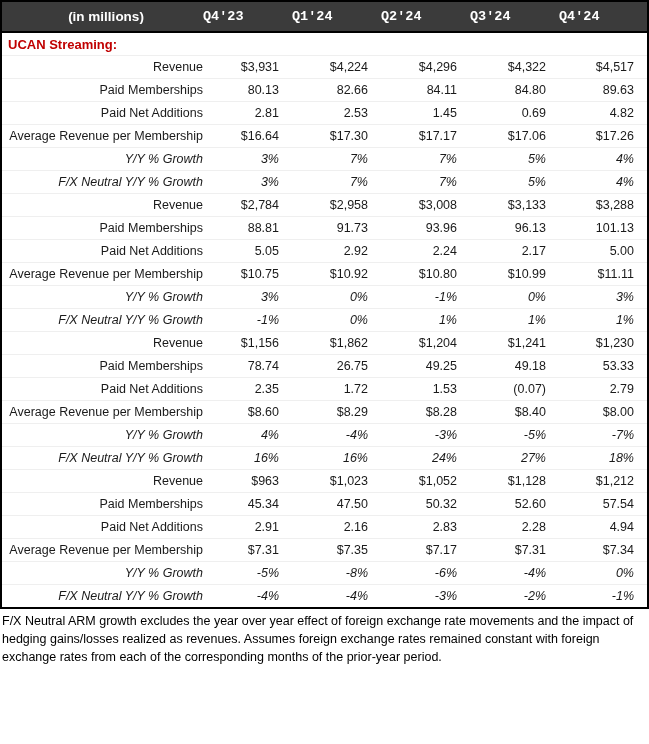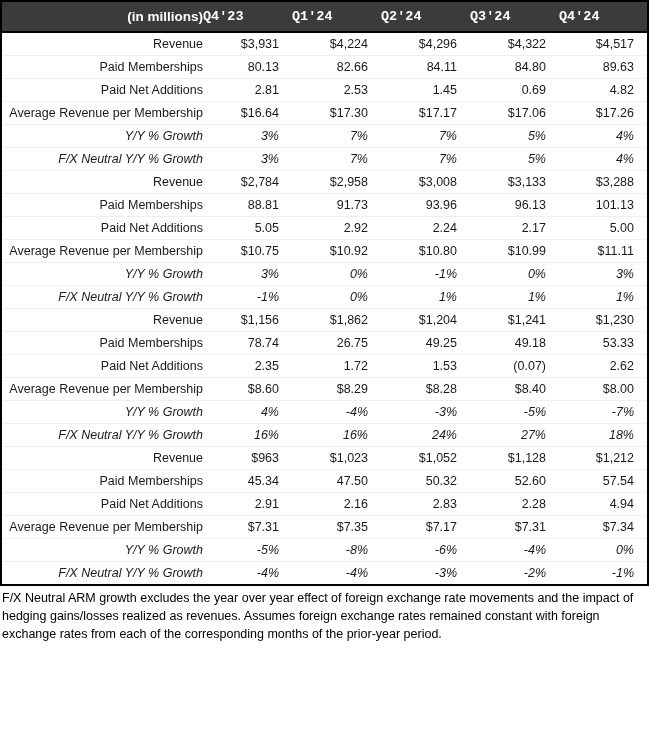--- a/index.html
+++ b/index.html
@@ -35,7 +35,7 @@
     vertical-align:middle;
     padding:0;
   }
-  th.corner{text-align:right;padding-left:7px;}
+  th.corner{text-align:center;padding-left:7px;}
   th.qtr{text-align:left;font-family:Liberation Mono, monospace;}
   tbody td{
     height:22px;

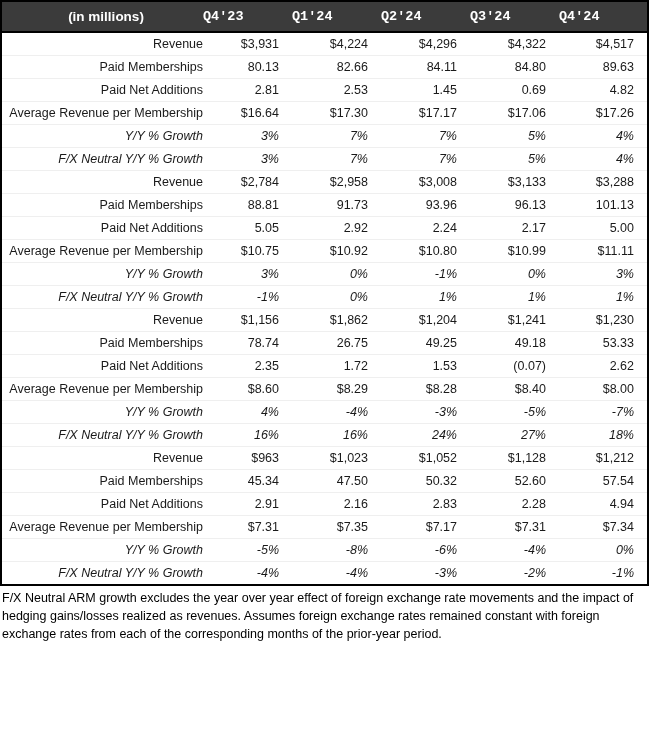--- a/index.html
+++ b/index.html
@@ -87,6 +87,9 @@
       </tr>
     </thead>
     <tbody id="table-body">
+        <tr>
+          <td colspan="6" class="sec">UCAN Streaming:</td>
+        </tr>
         <tr class="">
           <td class="lbl">Revenue</td>
           <td class="num">$3,931</td>

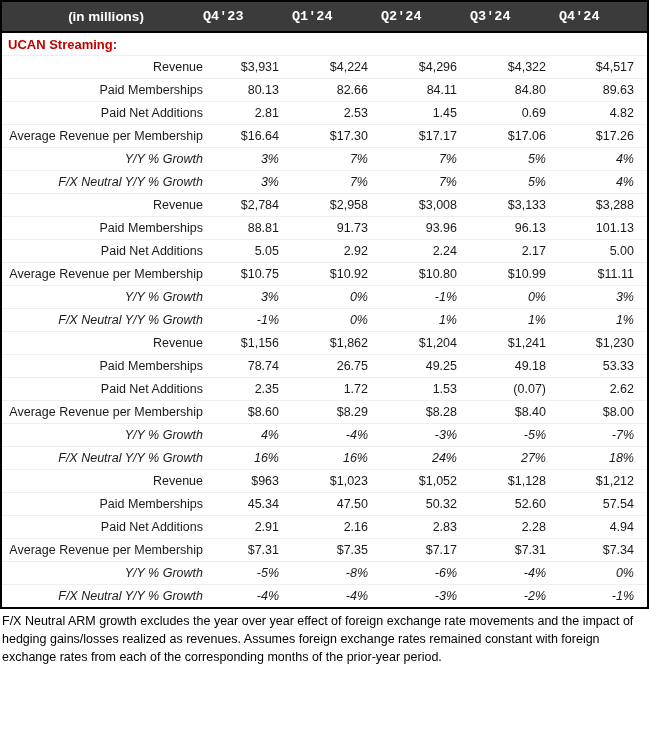--- a/index.html
+++ b/index.html
@@ -208,7 +208,7 @@
           <td class="num">1.72</td>
           <td class="num">1.53</td>
           <td class="num">(0.07)</td>
-          <td class="num">2.62</td>
+          <td class="num">2.79</td>
         </tr>
         <tr class="">
           <td class="lbl">Average Revenue per Membership</td>

